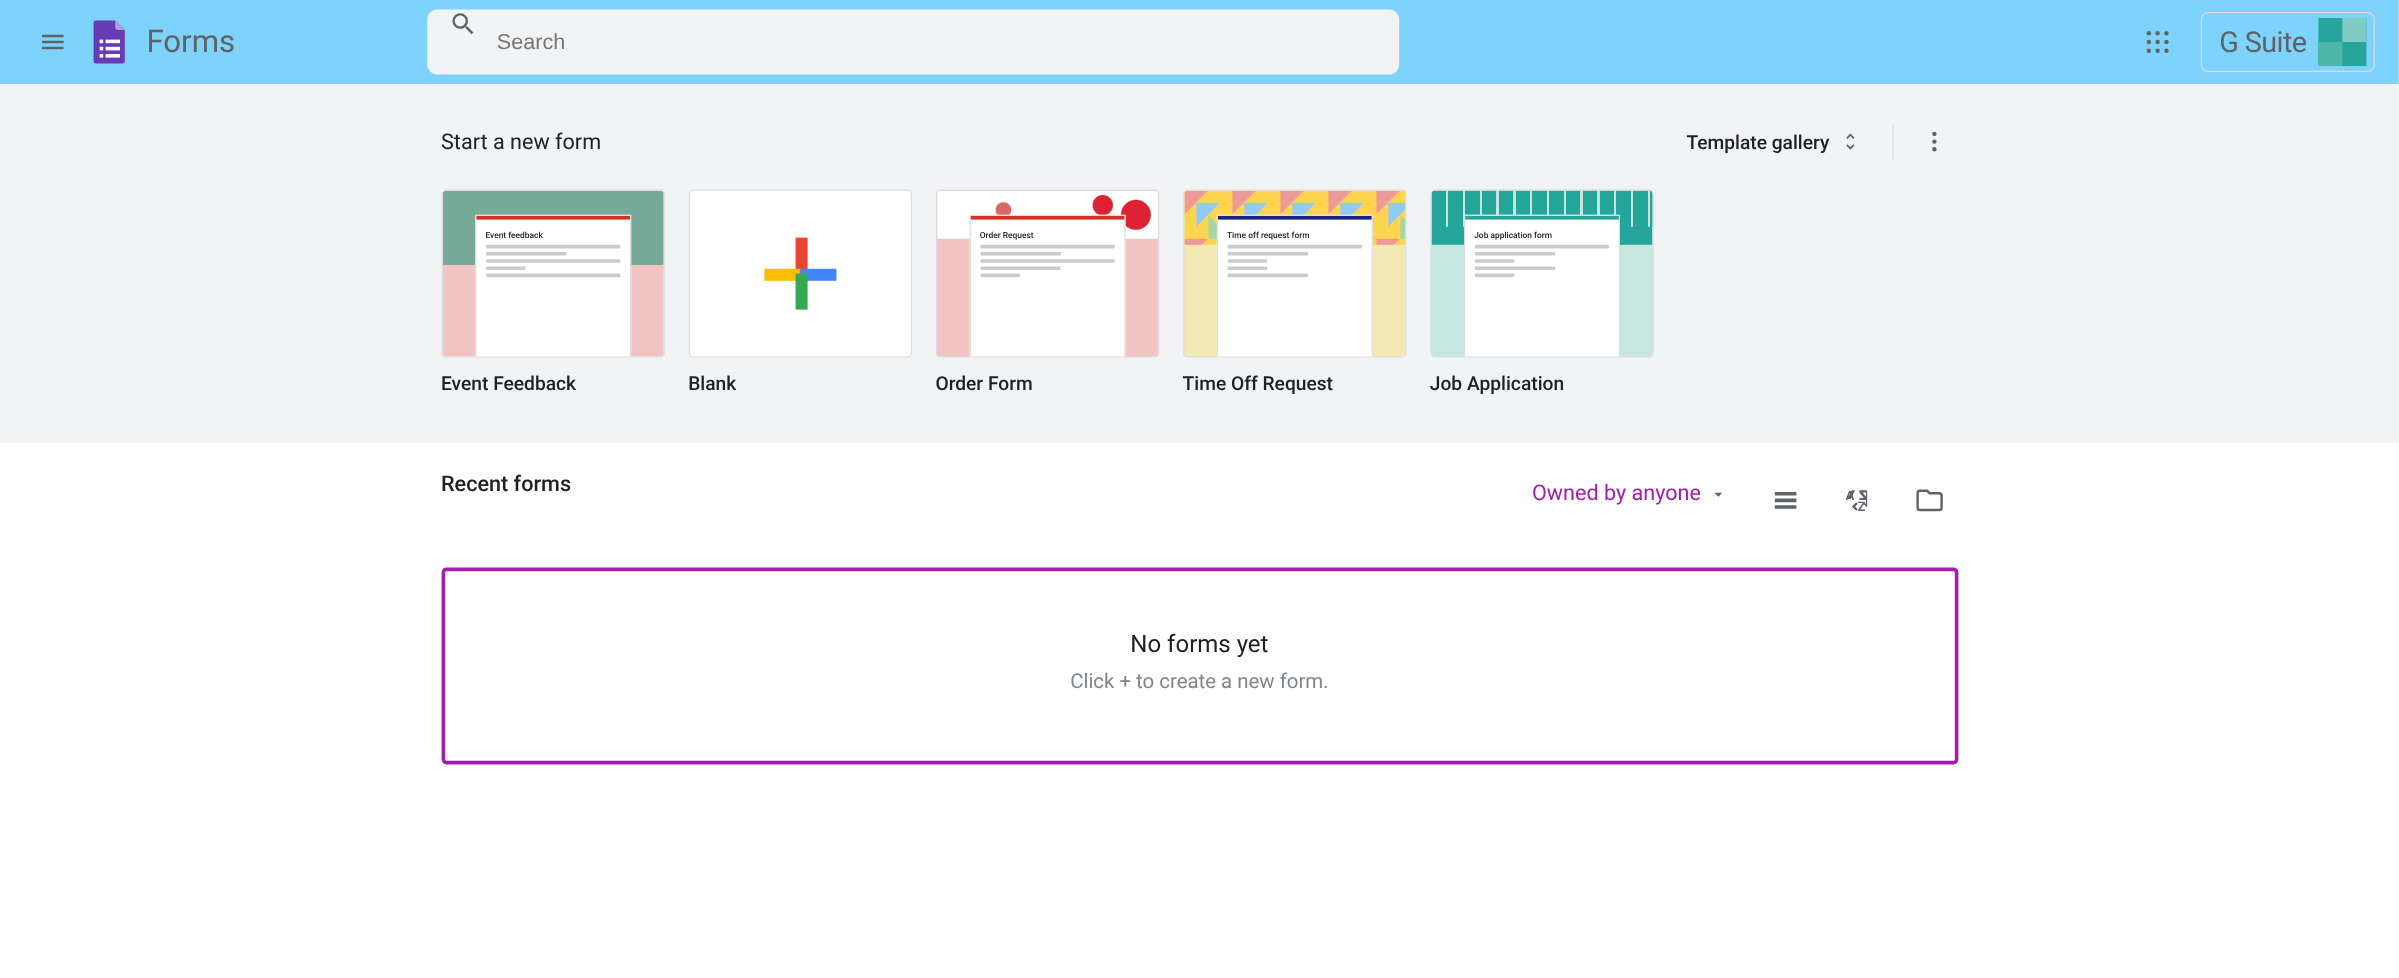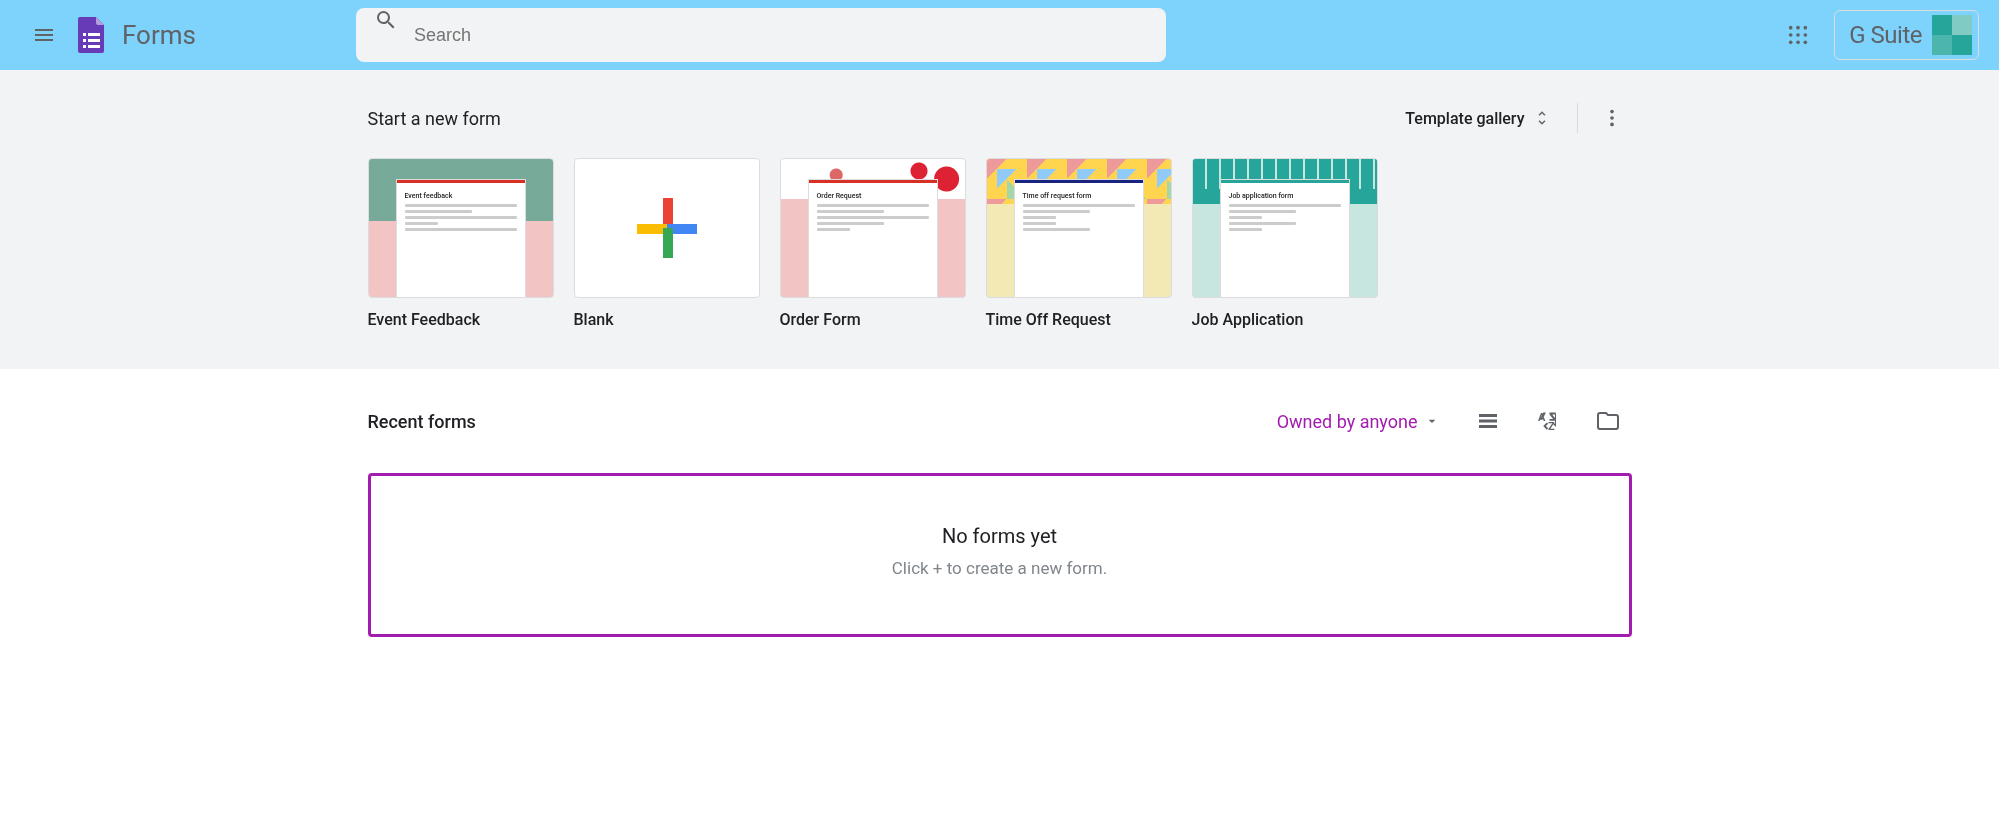--- a/index.html
+++ b/index.html
@@ -169,7 +169,7 @@
   
   .recent { padding: 24px 0; }
   .recent-header {
-    display: flex; align-items: center; height: 56px;
+    display: flex; align-items: flex-start; height: 56px;
   }
   .recent-title { font-size: 18px; color: #202124; font-weight: 500;}
   .recent-spacer { flex: 1; }

